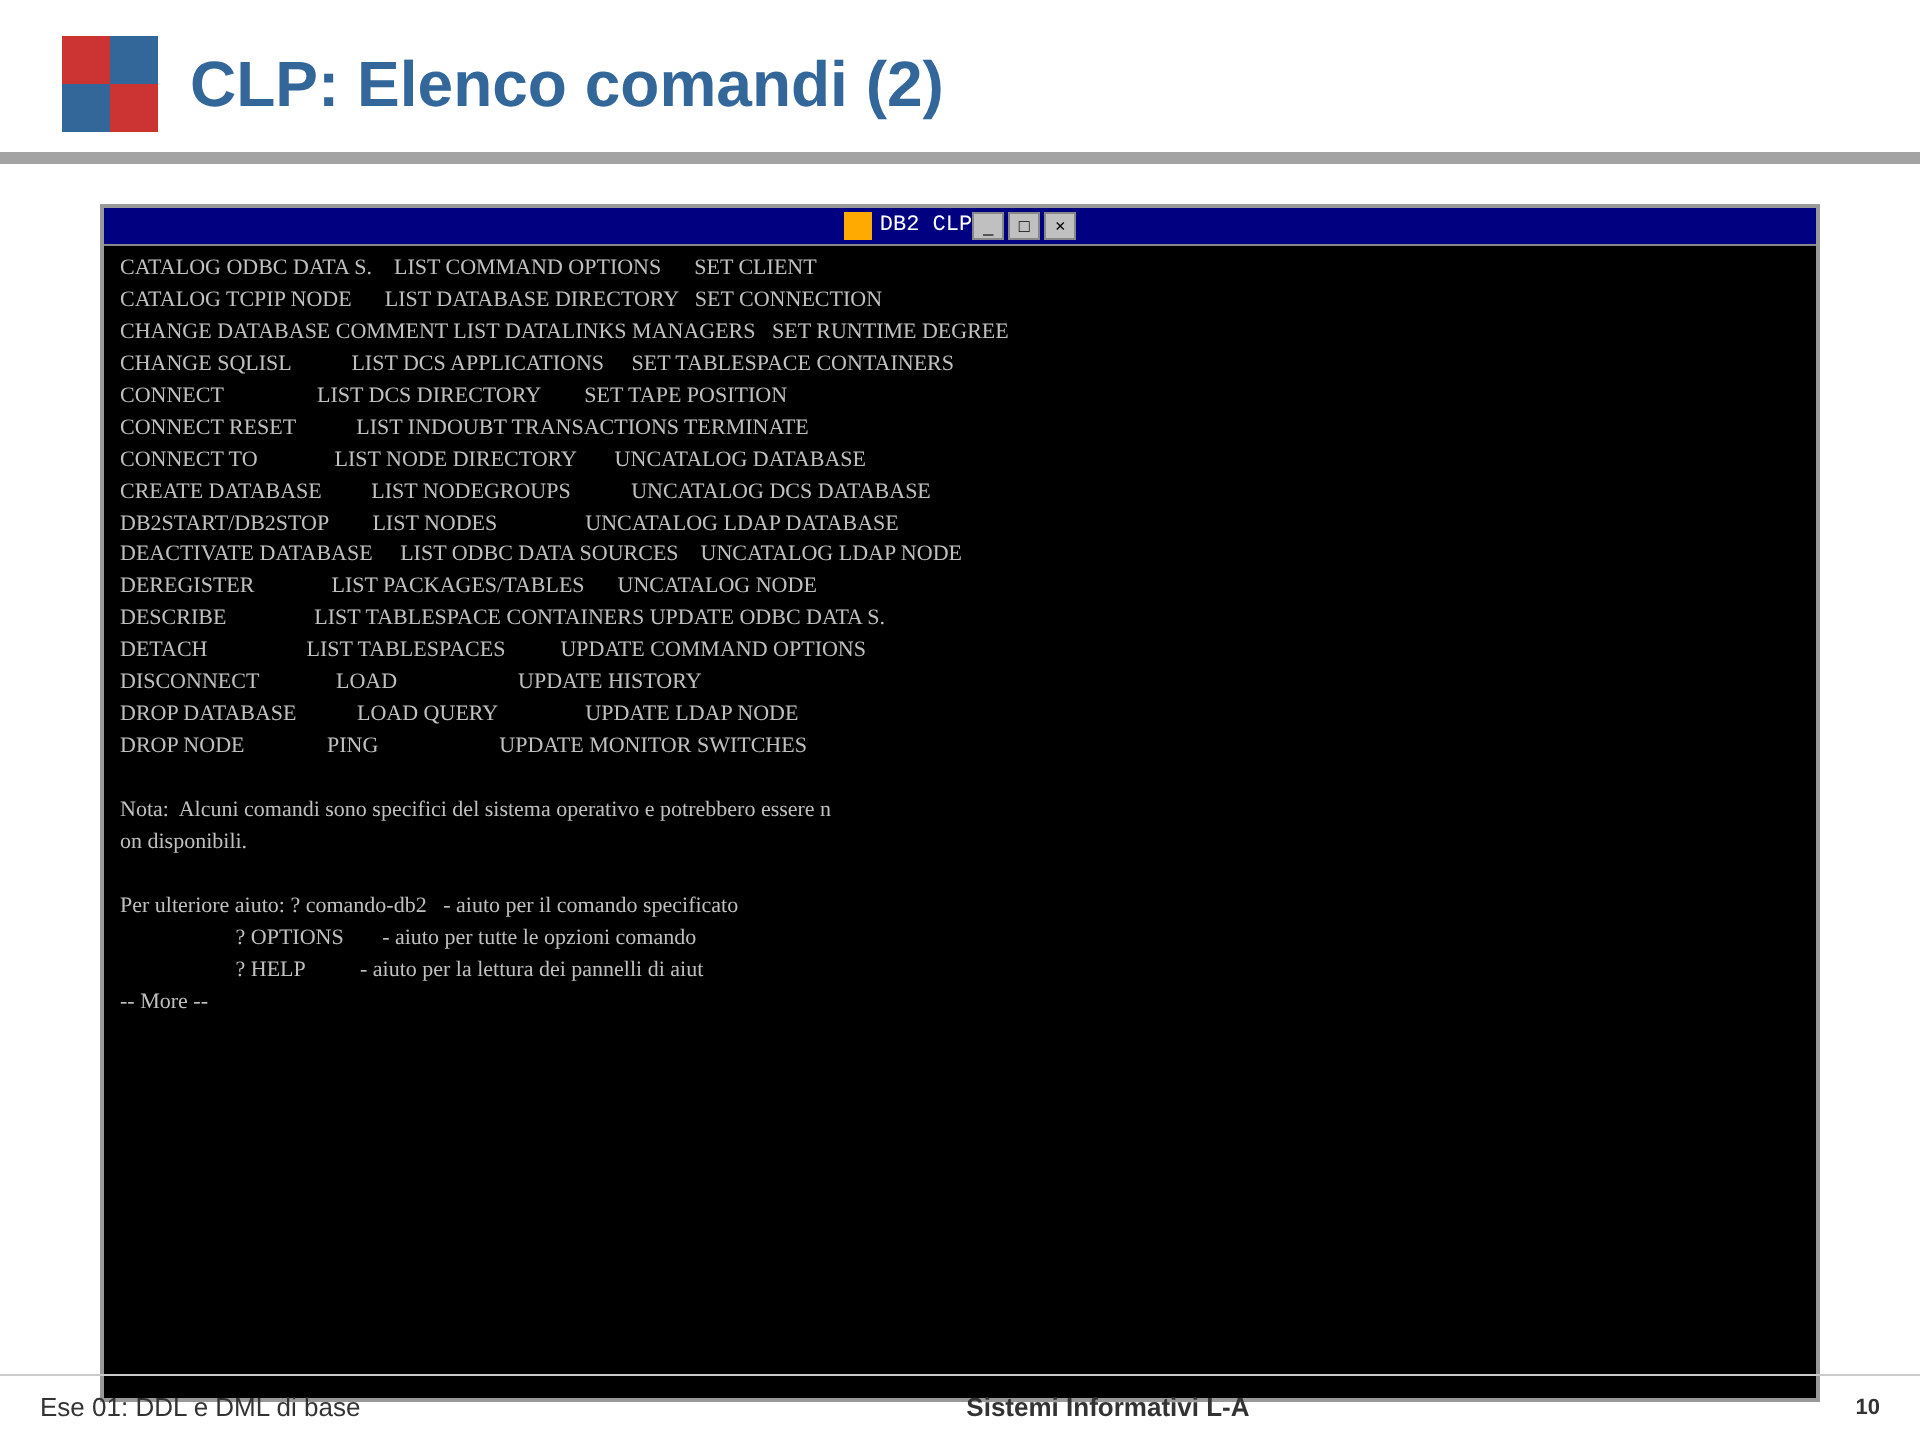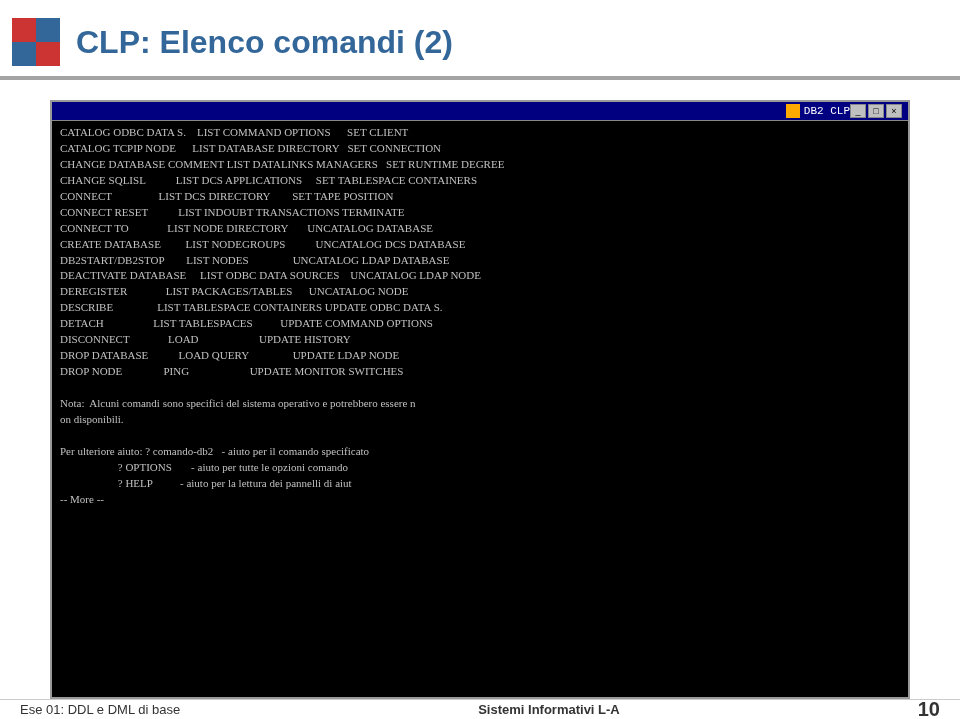--- a/index.html
+++ b/index.html
@@ -17,8 +17,8 @@
     .slide-header {
       display: flex;
       align-items: center;
-      padding: 18px 30px 10px 12px;
-      border-bottom: 4px solid #a3a3a3;
+      padding: 18px 30px 10px 31px;
+      border-bottom: 6px solid #a3a3a3;
       background: #ffffff;
     }
 

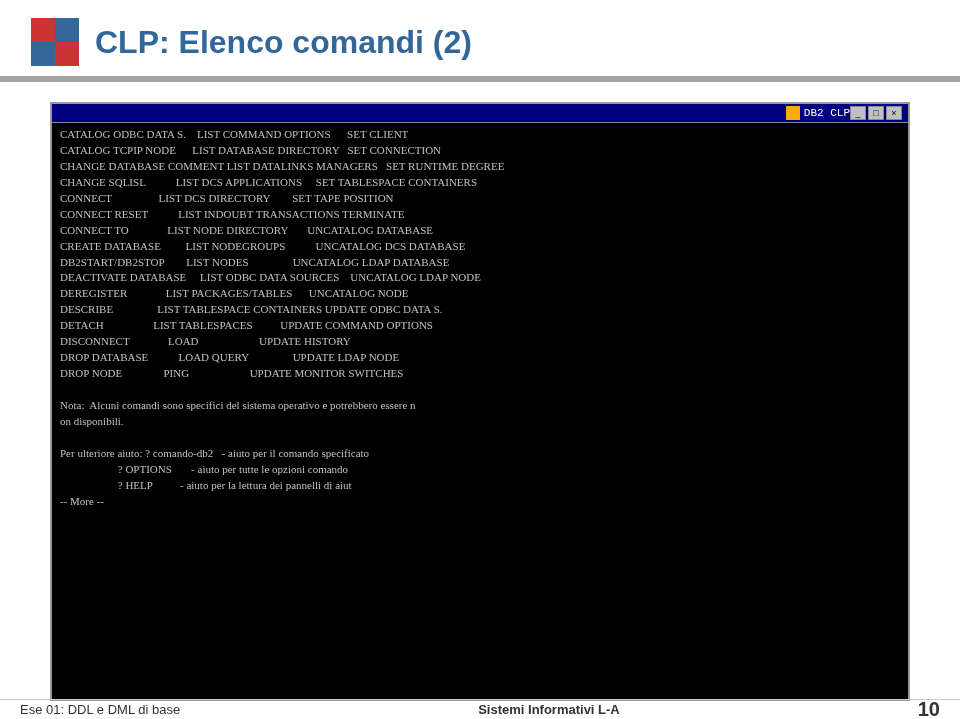--- a/index.html
+++ b/index.html
@@ -60,7 +60,7 @@
       padding: 2px 6px;
       display: flex;
       align-items: center;
-      justify-content: flex-end;
+      justify-content: center;
     }
 
     .terminal-title {

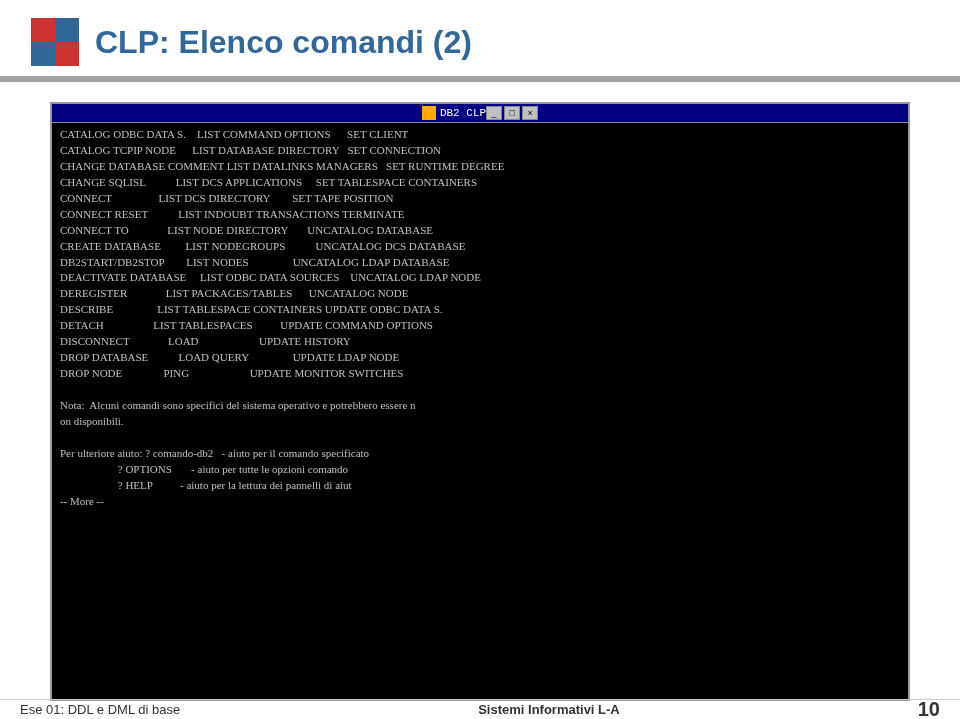--- a/index.html
+++ b/index.html
@@ -118,7 +118,7 @@
       bottom: 0;
       left: 0;
       right: 0;
-      height: 20px;
+      height: 32px;
       border-top: 1px solid #cccccc;
       display: flex;
       align-items: center;

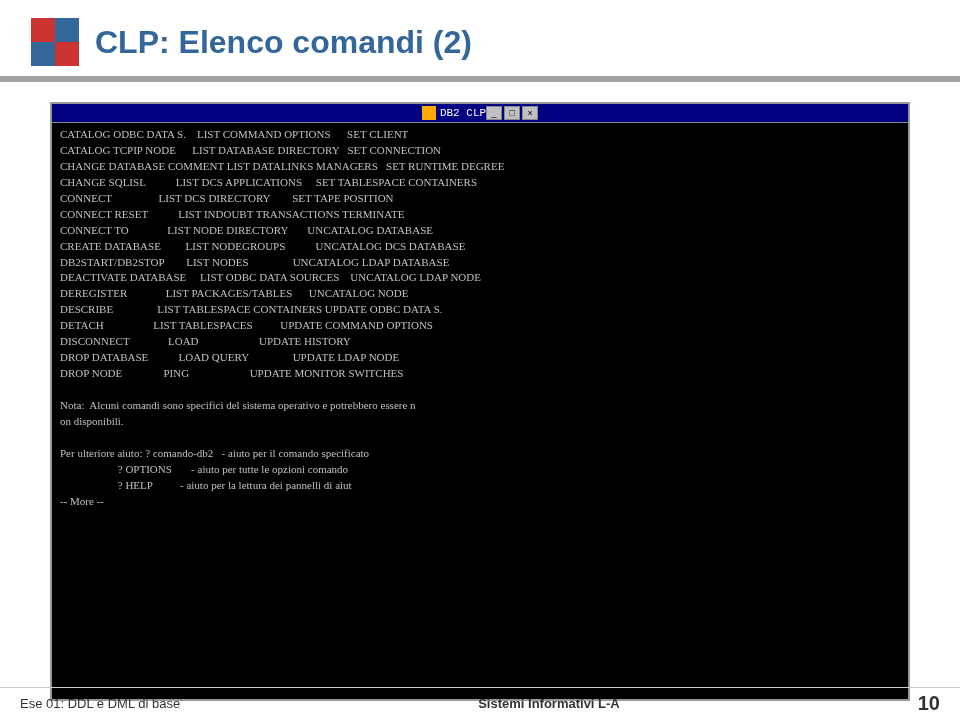--- a/index.html
+++ b/index.html
@@ -139,7 +139,7 @@
     }
 
     .footer-right {
-      font-size: 20px;
+      font-size: 11px;
       color: #333;
       font-weight: bold;
     }

